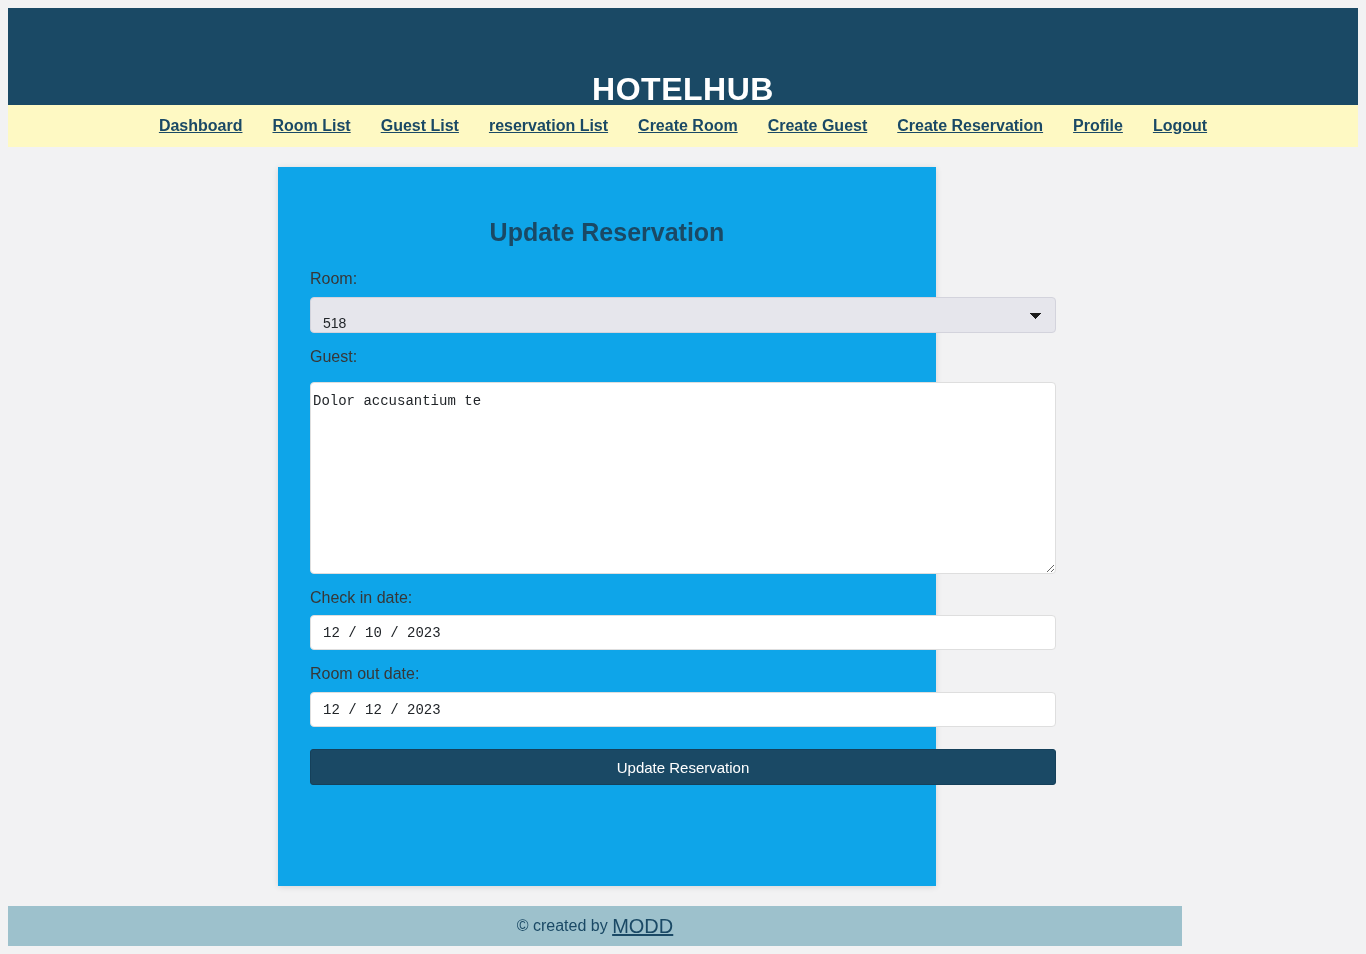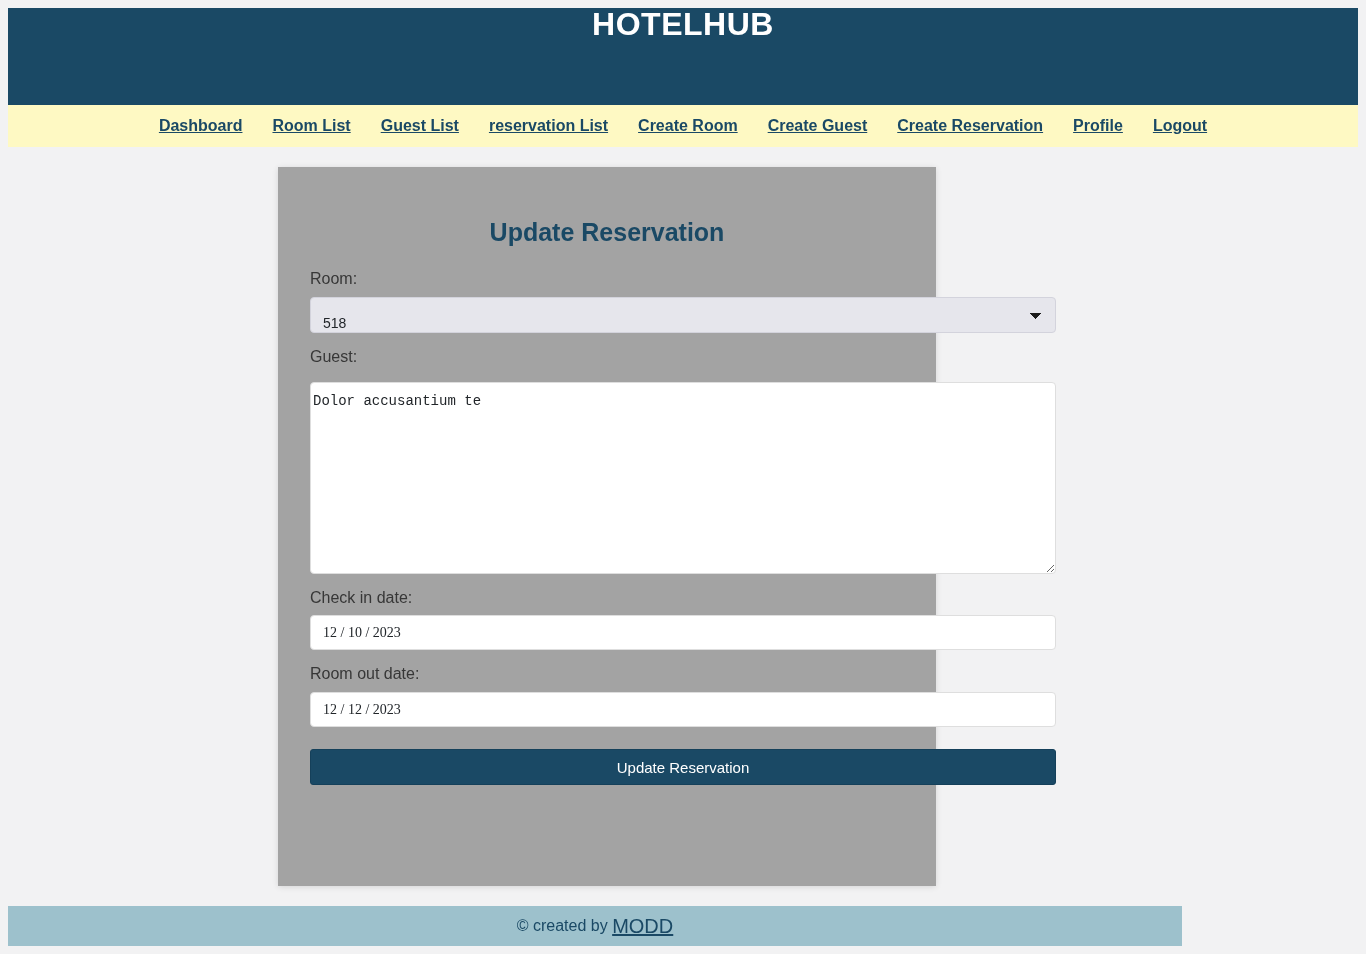--- a/index.html
+++ b/index.html
@@ -30,7 +30,7 @@
     height: 97px;
     background: #1a4965;
     display: flex;
-    align-items: flex-start;
+    align-items: flex-end;
     justify-content: center;
   }
   .site-title {

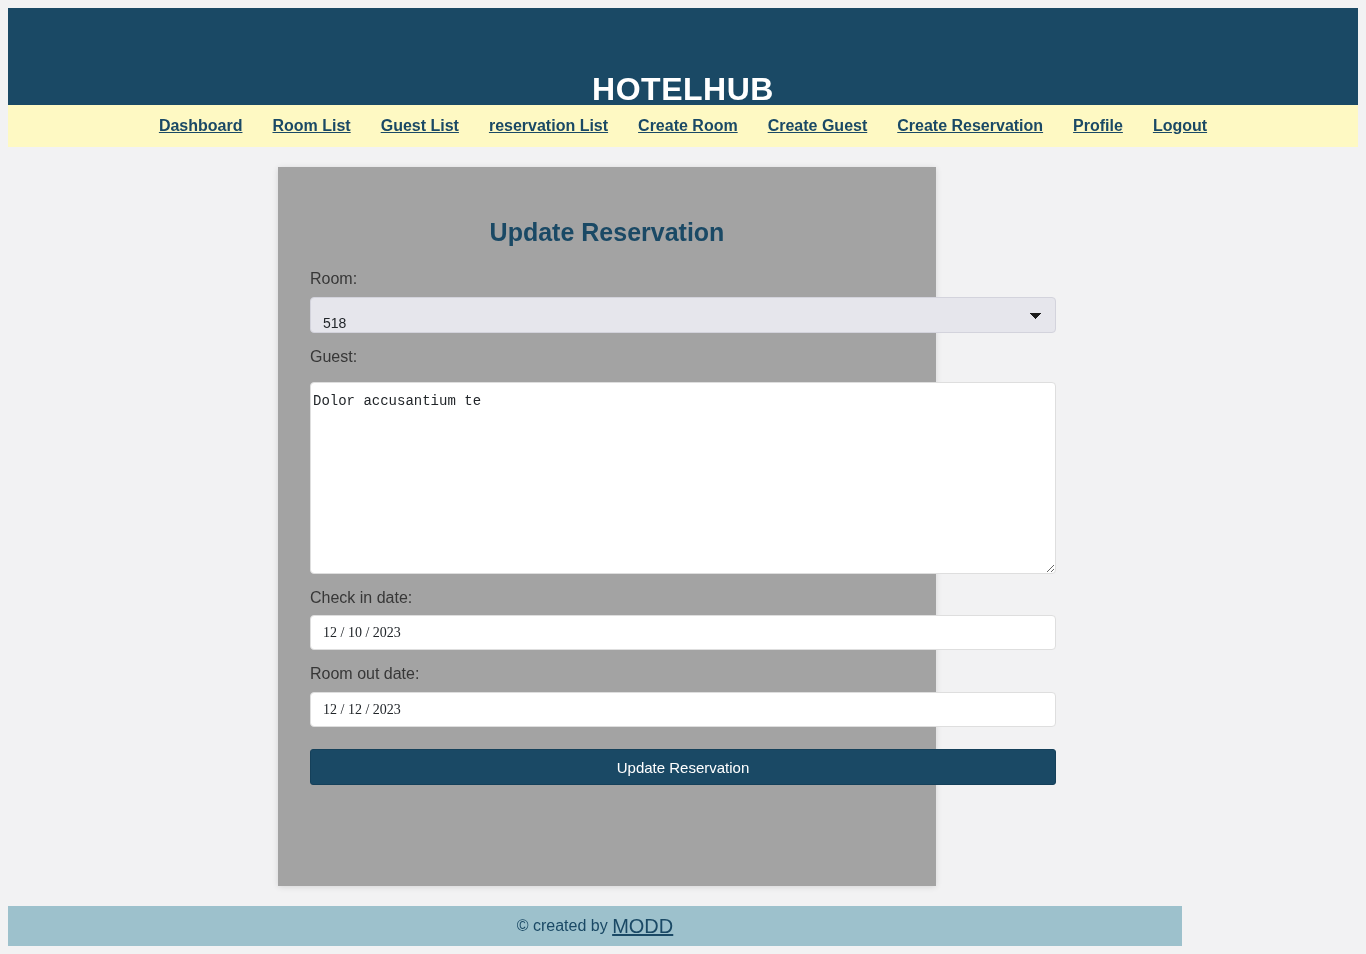--- a/index.html
+++ b/index.html
@@ -72,7 +72,7 @@
     top: 167px;
     width: 658px;
     min-height: 719px;
-    background: #a3a3a3;
+    background: #0ea5e9;
     box-shadow: 0 1px 6px rgba(0,0,0,0.12);
     padding: 32px 32px 28px 32px;
   }

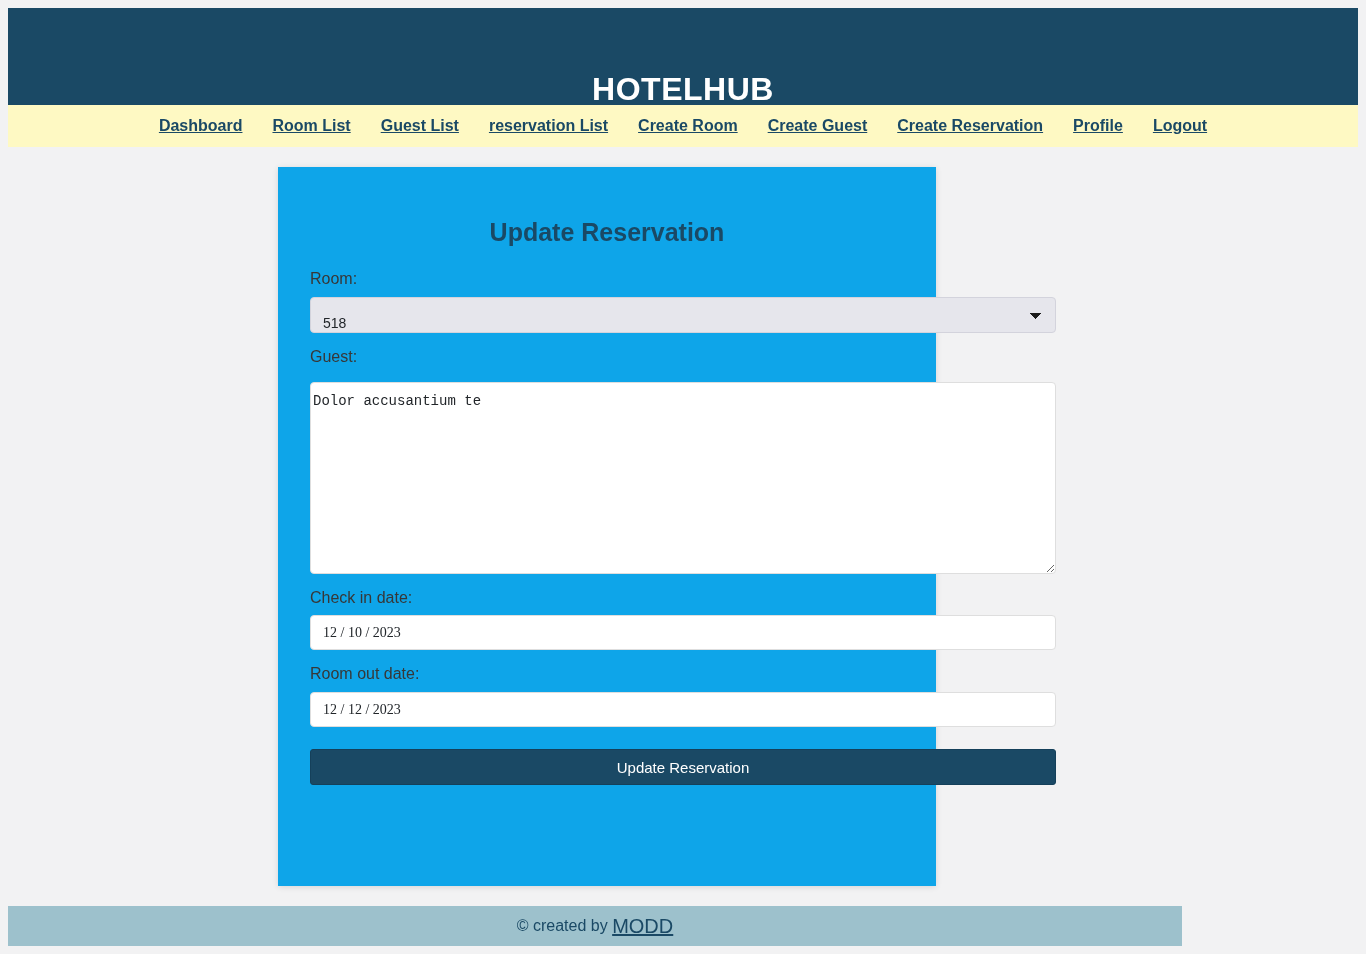--- a/index.html
+++ b/index.html
@@ -143,7 +143,7 @@
     border: 1px solid #dedede;
     border-radius: 4px;
     color: #212529;
-    font-family: Liberation Serif, serif;
+    font-family: Liberation Mono, monospace;
     font-size: 14px;
     padding: 0 12px;
   }

